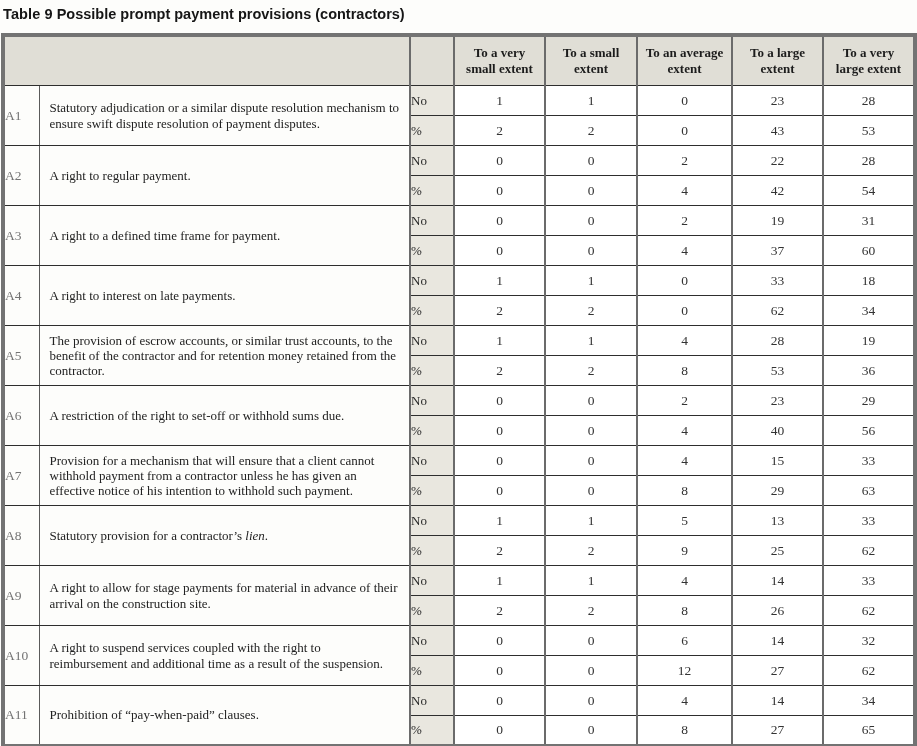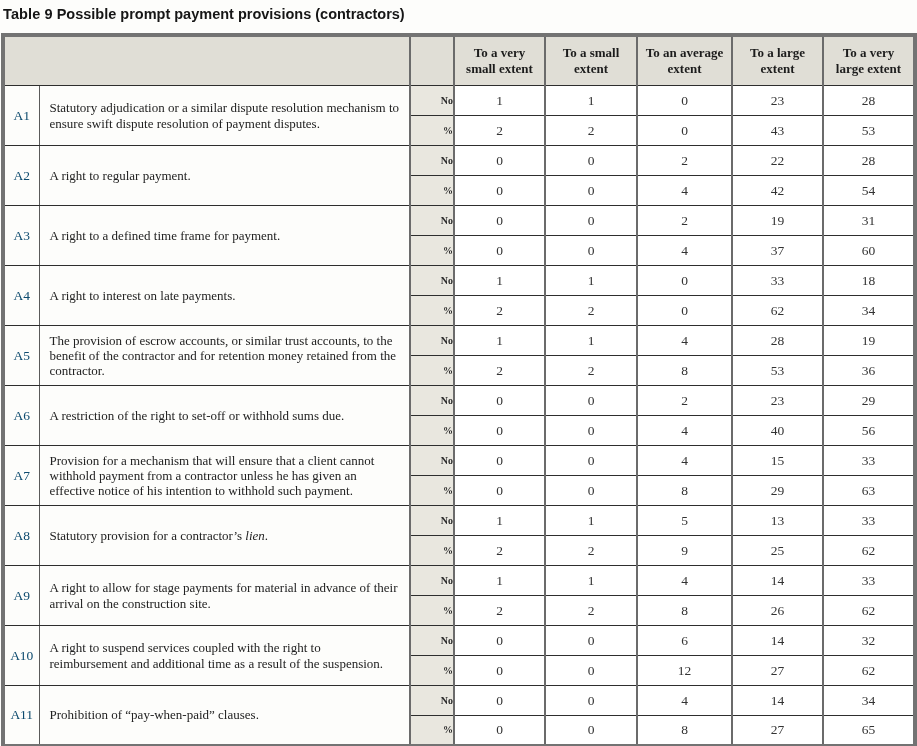--- a/index.html
+++ b/index.html
@@ -61,8 +61,8 @@
   }
   .cell-type {
     background:#e9e7df;
-    text-align:right; vertical-align:middle;
-    font-size:10px; color:#2a2a2a;font-weight:bold;
+    text-align:left; vertical-align:middle;
+    font-size:13px; color:#2a2a2a;
   }
   .cell-num {
     text-align:center; vertical-align:middle;

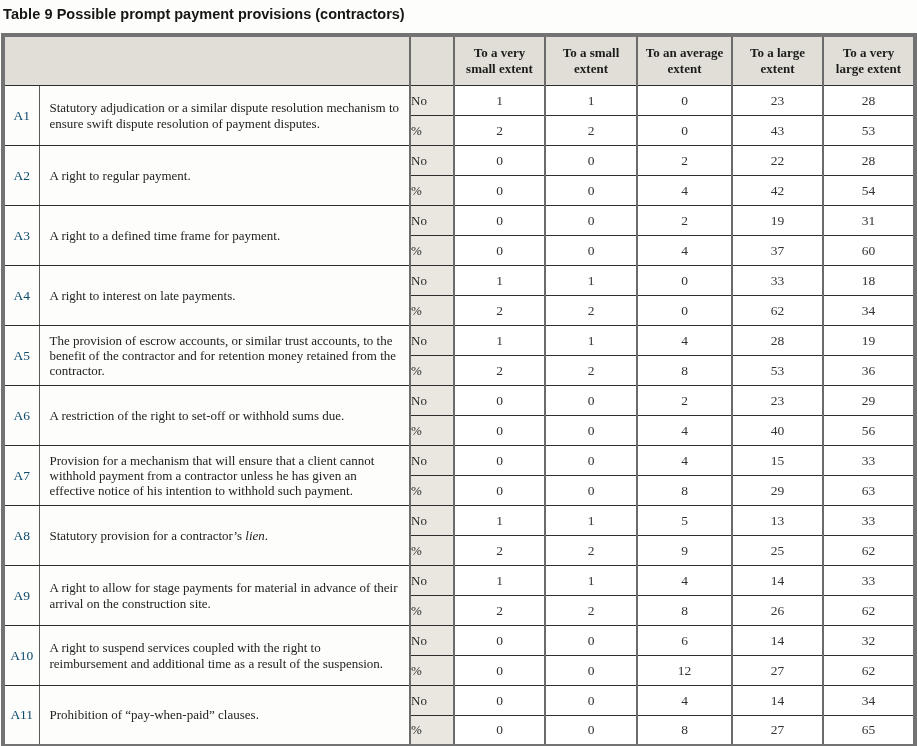--- a/index.html
+++ b/index.html
@@ -48,8 +48,8 @@
   }
   tbody tr { height:30px; }
   .cell-id {
-    text-align:center; vertical-align:middle;
-    font-size:13.5px; color:#0c4a6e;
+    vertical-align:middle;
+    font-size:13.5px; color:#737373;
     border-right:1.2px solid #5a5a5a;
   }
   .cell-desc {

